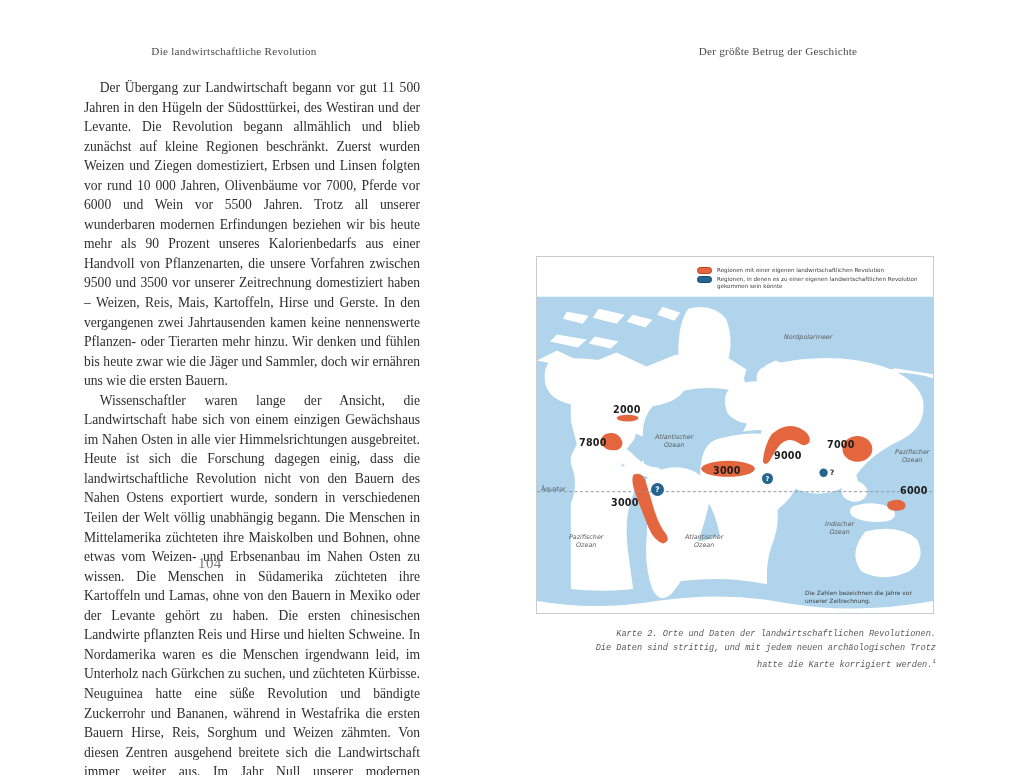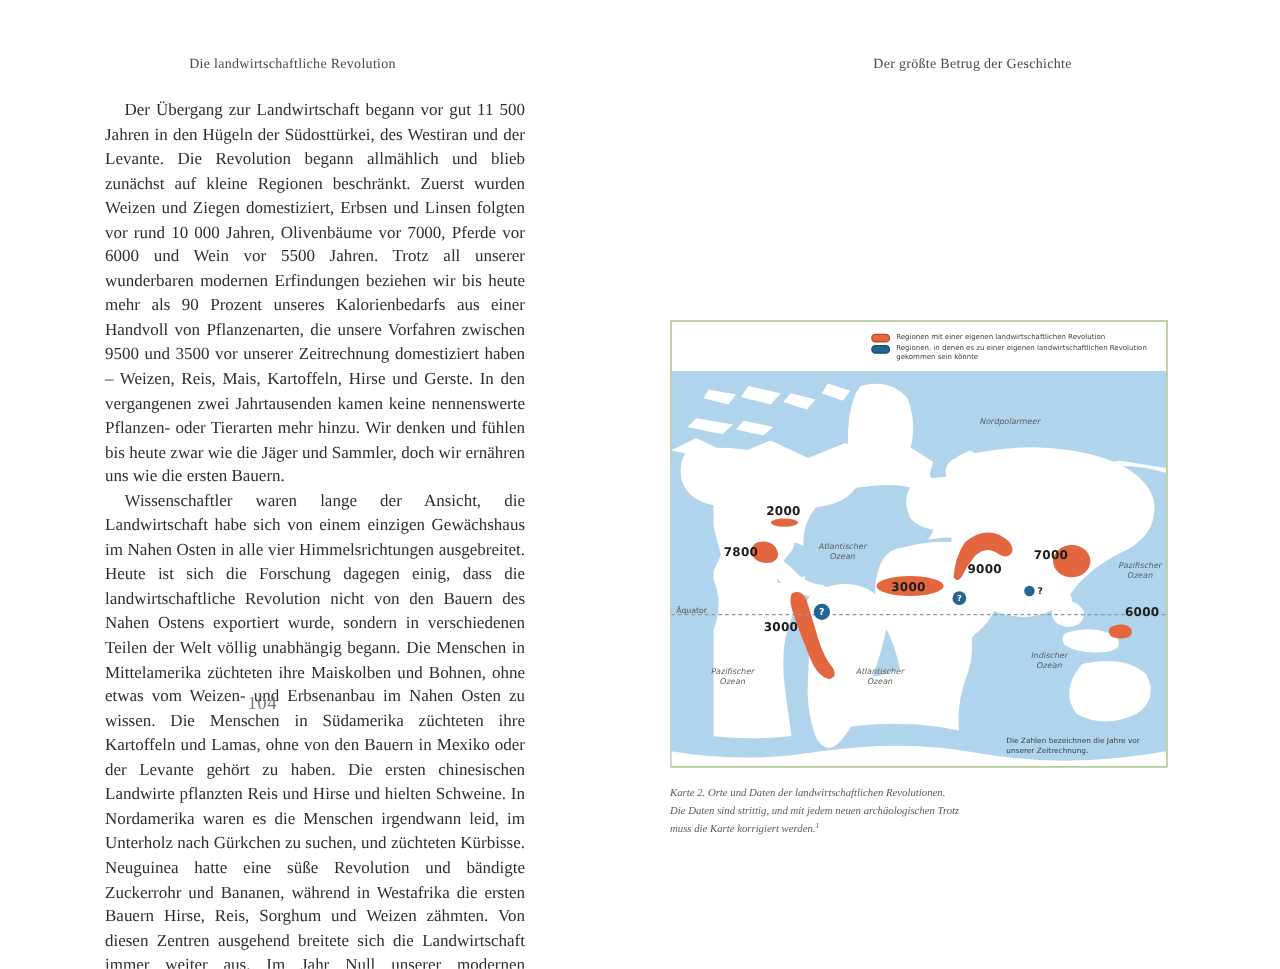--- a/index.html
+++ b/index.html
@@ -112,10 +112,10 @@
 
   .caption{
     position:absolute;left:536px;top:628px;width:400px;
-    font-family:Liberation Serif, serif;
+    font-family:Liberation Mono, monospace;
     font-style:italic;
     font-size:8.6px;line-height:13.6px;
-    color:#5a5a5a;text-align:left;
+    color:#5a5a5a;text-align:right;
   }
   .caption sup{font-size:6px;vertical-align:super;}
 </style>

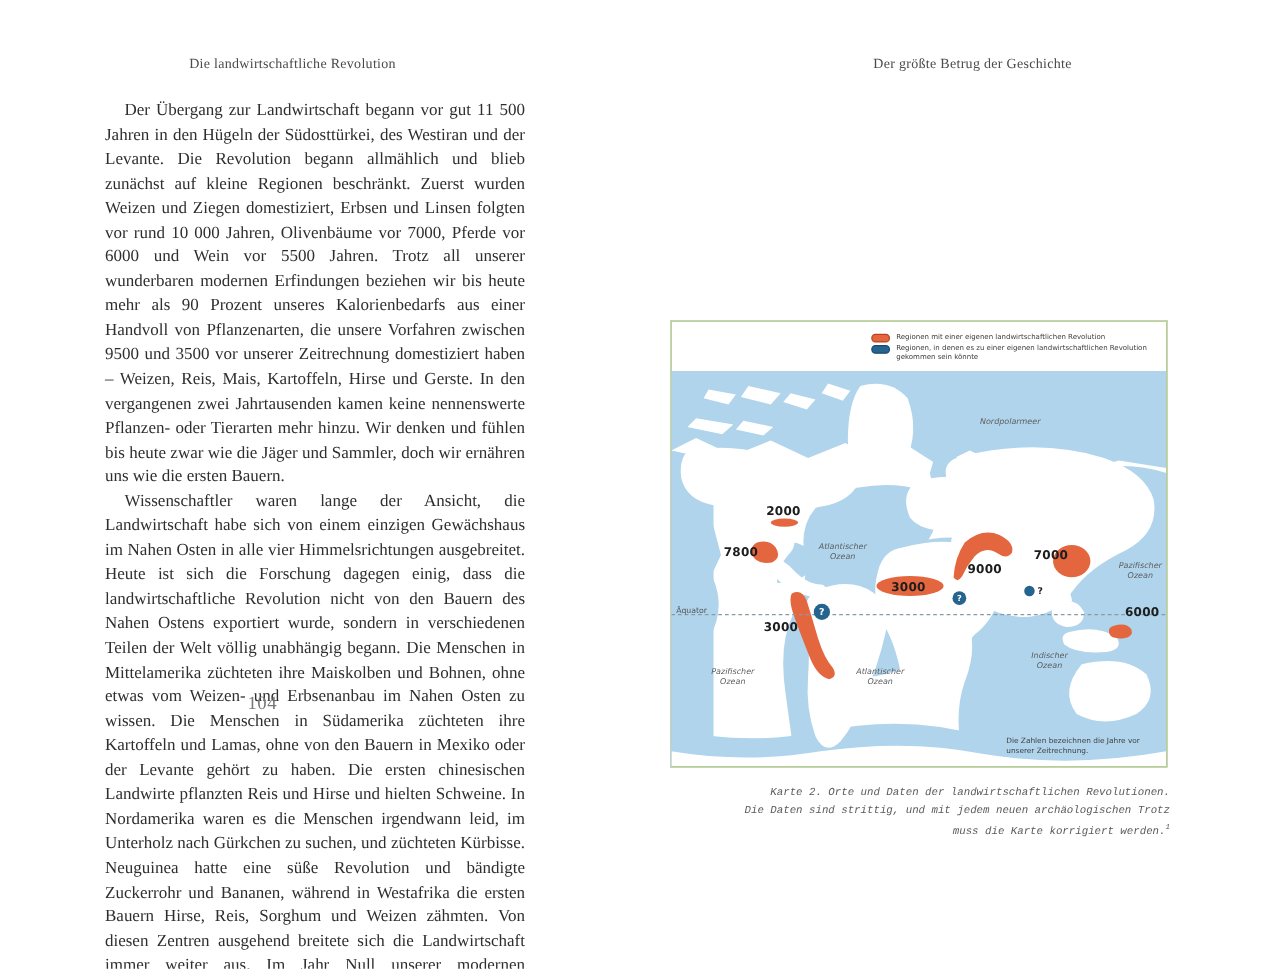--- a/index.html
+++ b/index.html
@@ -327,7 +327,7 @@
   <div class="caption">
     <span>Karte 2. Orte und Daten der landwirtschaftlichen Revolutionen.</span><br>
     <span>Die Daten sind strittig, und mit jedem neuen archäologischen Trotz</span><br>
-    <span>muss die Karte korrigiert werden.</span><sup>1</sup>
+    <span>hatte die Karte korrigiert werden.</span><sup>1</sup>
   </div>
 
 </div>

